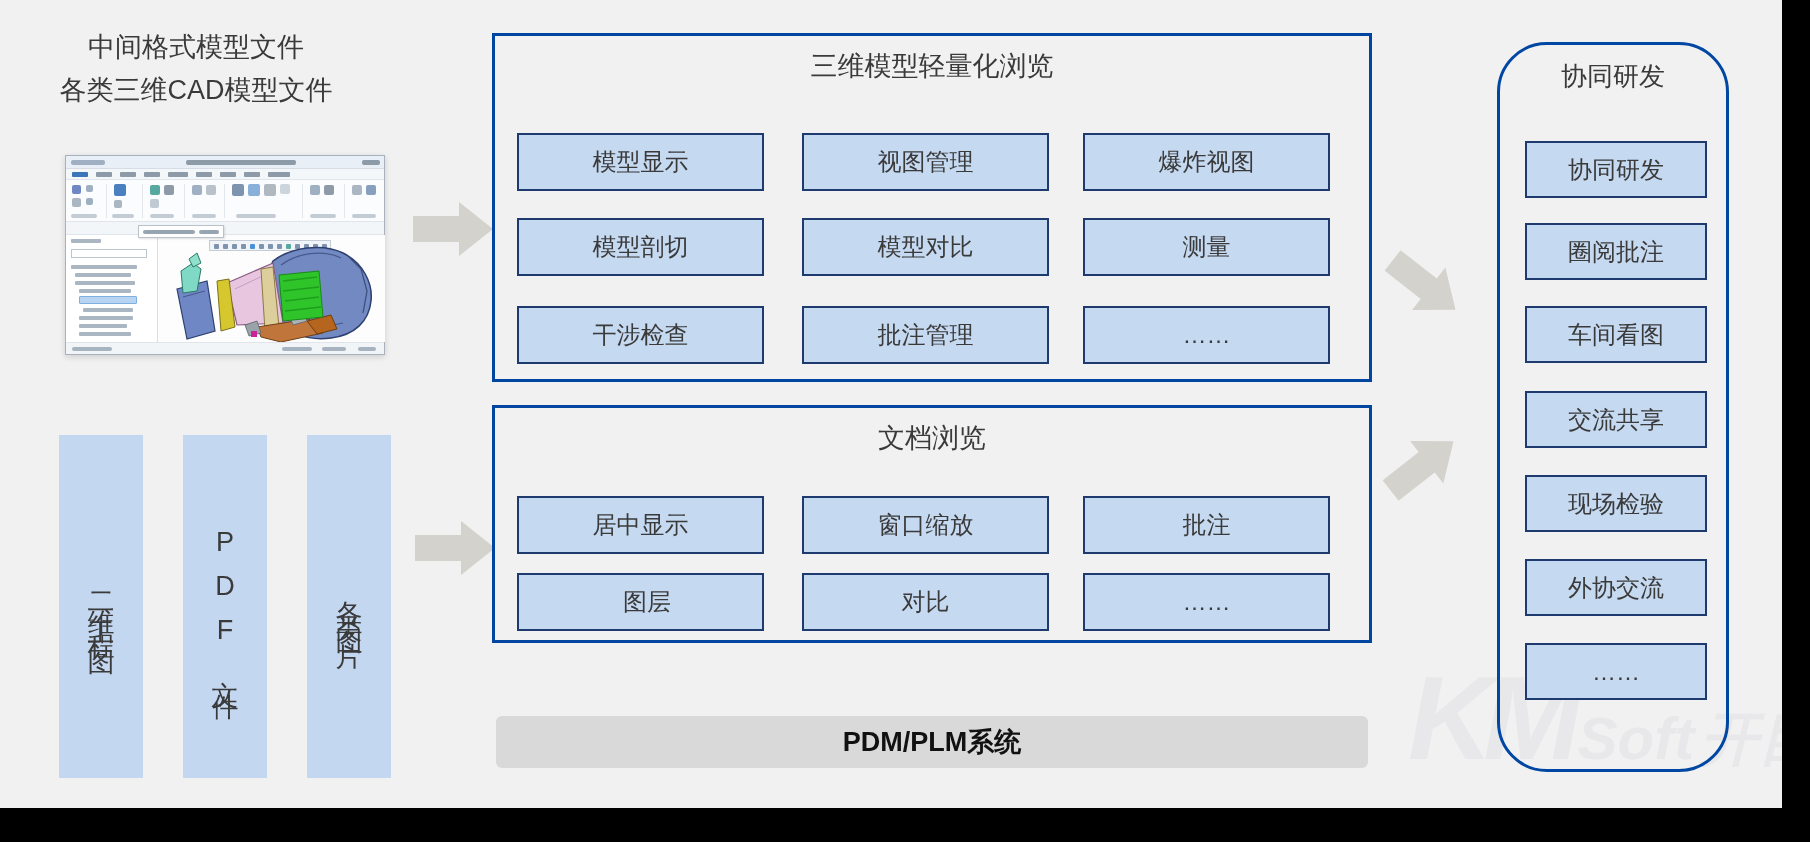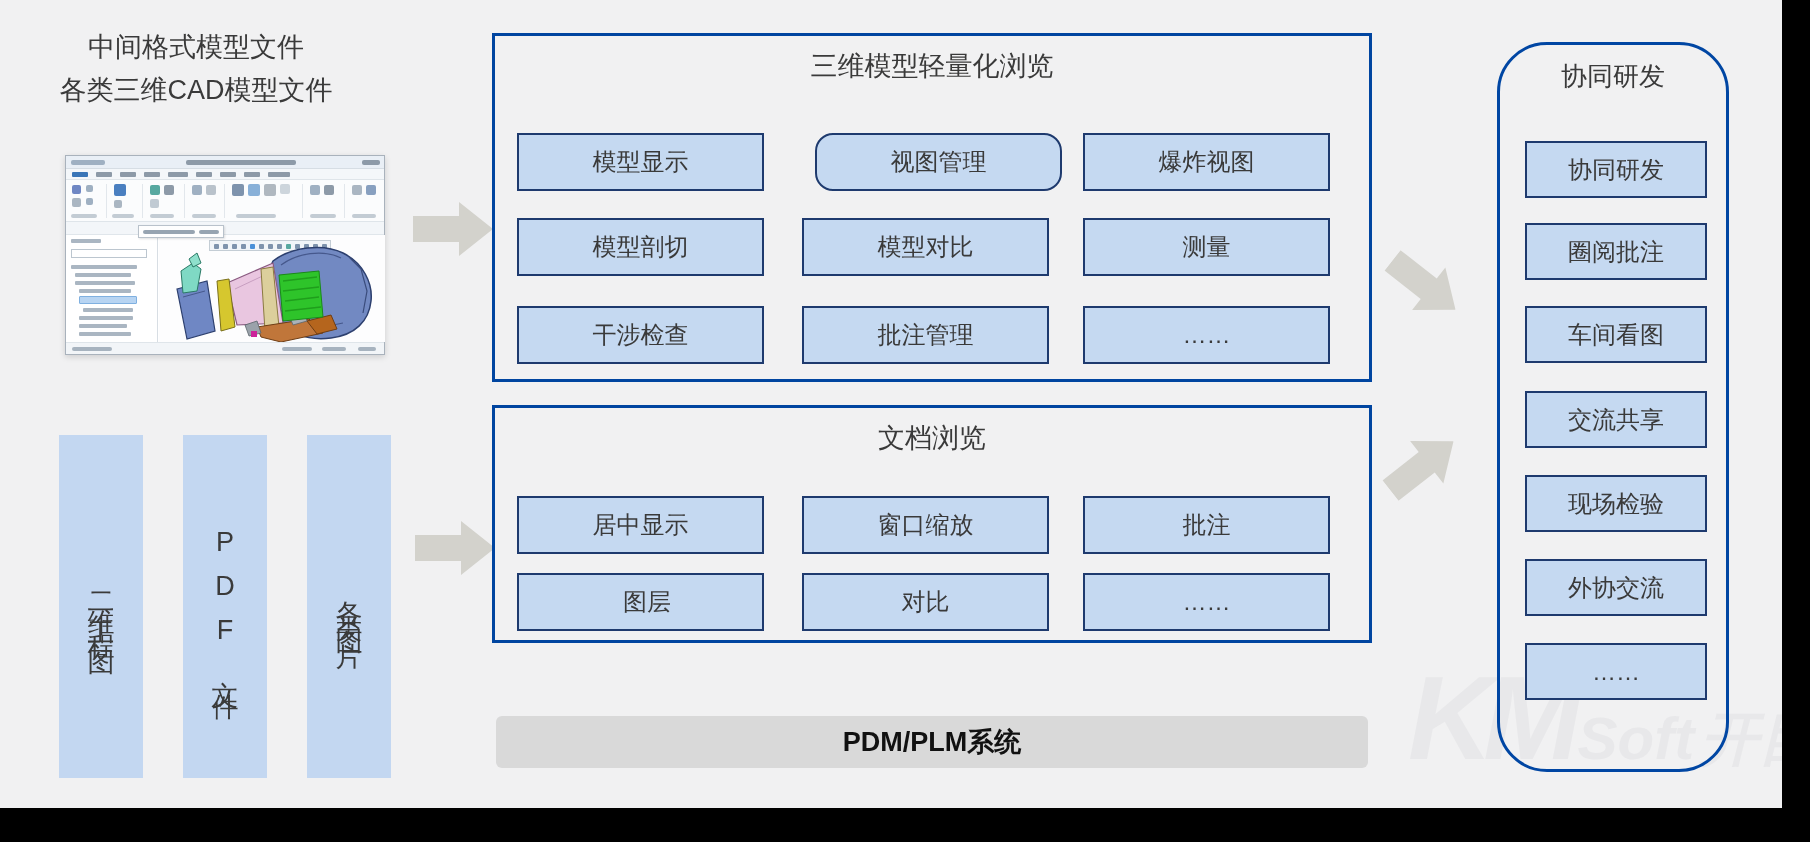--- a/index.html
+++ b/index.html
@@ -243,7 +243,7 @@
   <div class="abs bigbox" style="left:492px;top:33px;width:880px;height:349px;">
     <div class="bigtitle">三维模型轻量化浏览</div>
     <div class="cell" style="left:22px;top:97px;">模型显示</div>
-    <div class="cell" style="left:320px;top:97px;border-radius:18px;">视图管理</div>
+    <div class="cell" style="left:307px;top:97px;">视图管理</div>
     <div class="cell" style="left:588px;top:97px;">爆炸视图</div>
     <div class="cell" style="left:22px;top:182px;">模型剖切</div>
     <div class="cell" style="left:307px;top:182px;">模型对比</div>

